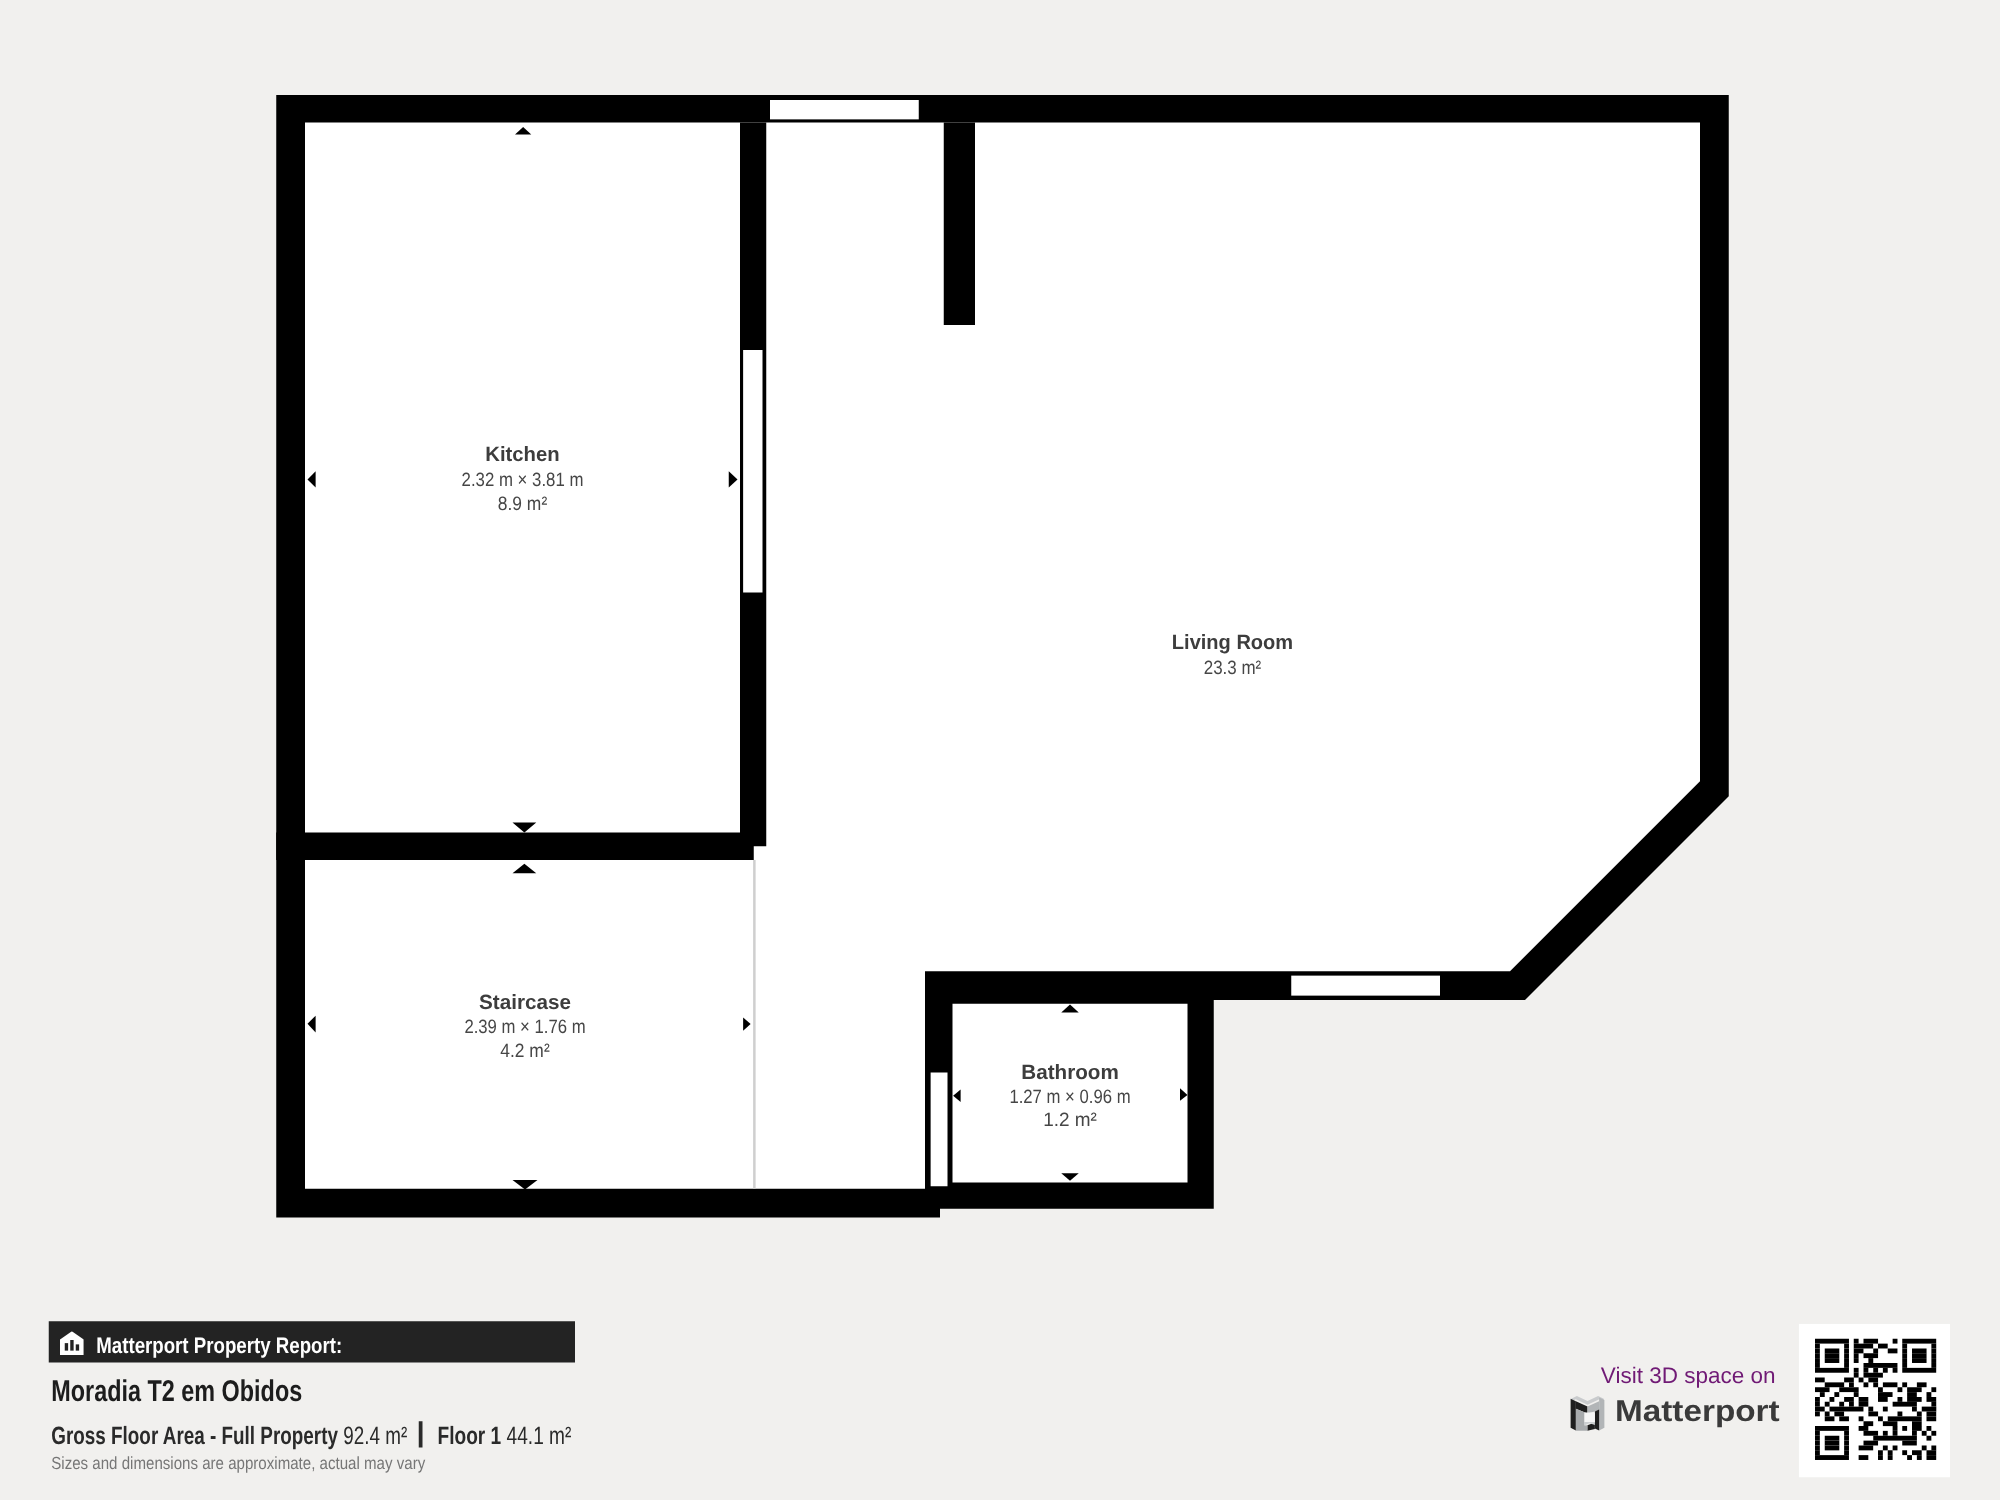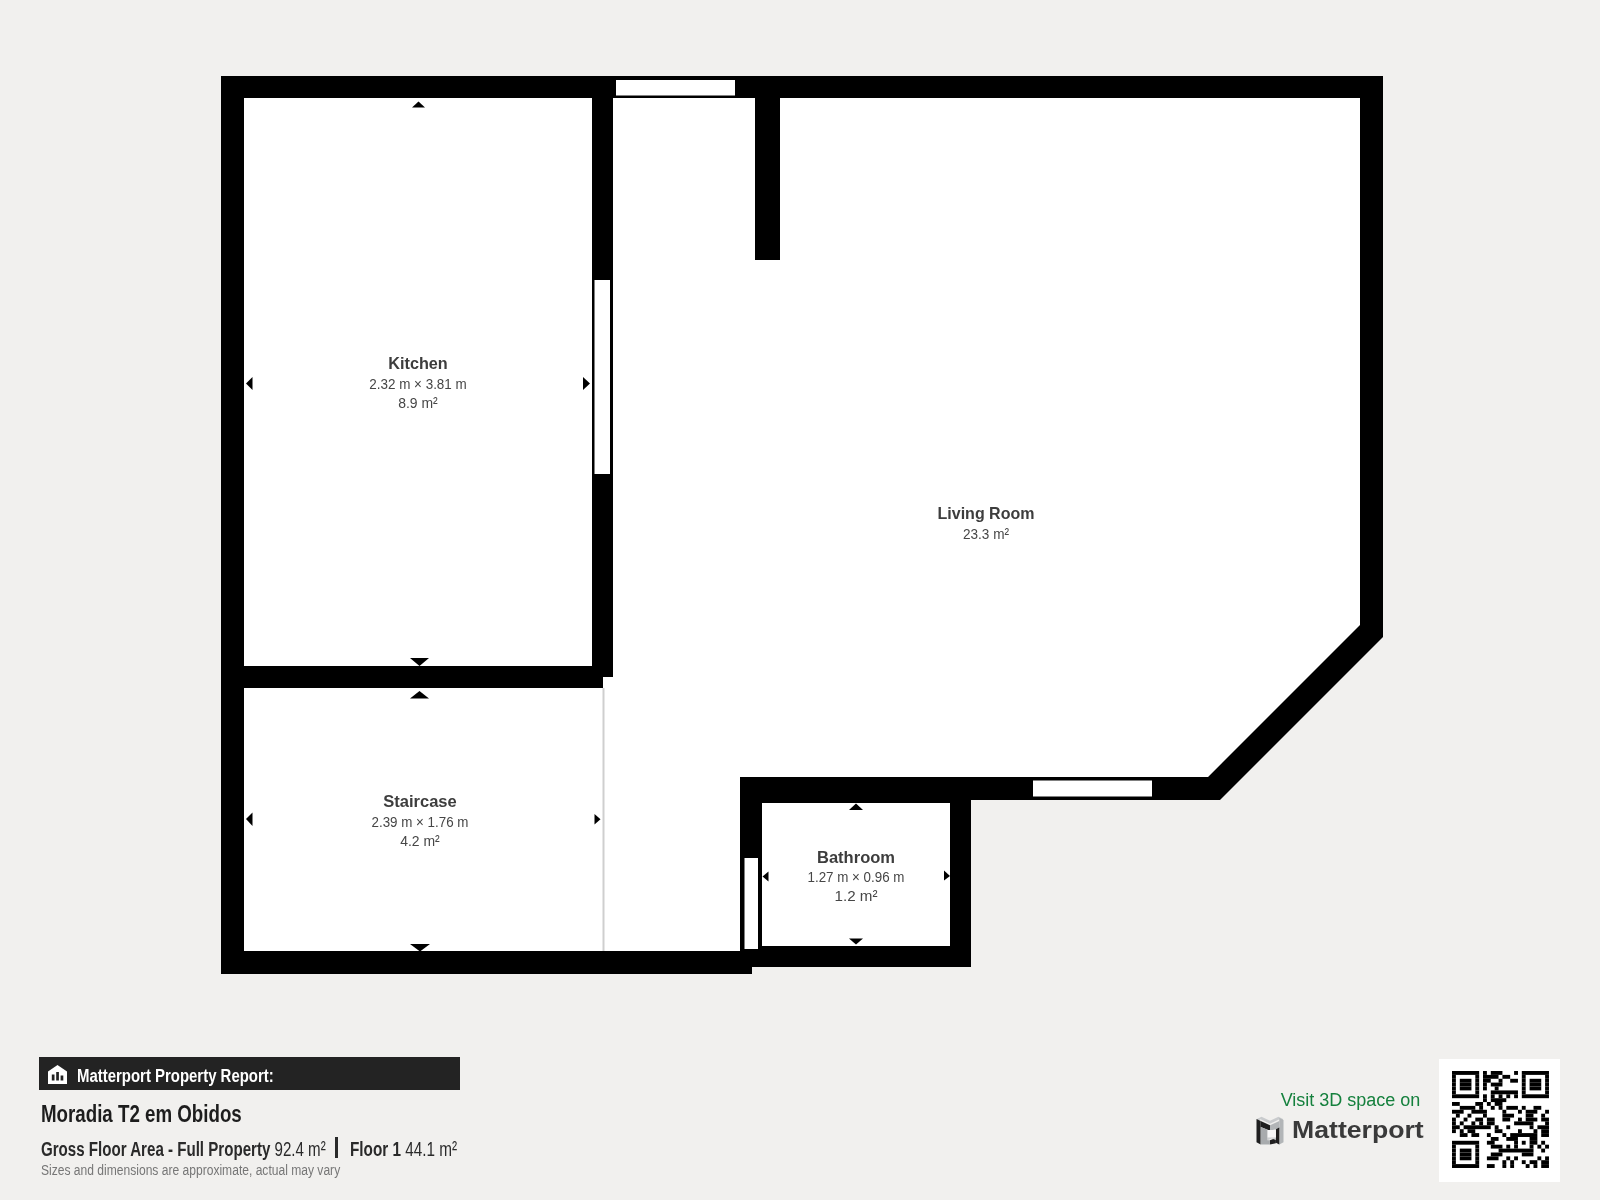--- a/index.html
+++ b/index.html
@@ -100,7 +100,7 @@
 
 <div class="abs sx" style="left:41px;top:1162px;font-size:14px;color:#767676;transform:scaleX(0.862);">Sizes and dimensions are approximate, actual may vary</div>
 
-<div class="abs" style="left:1280px;top:1090px;width:141px;text-align:center;font-size:18px;color:#15803d;">Visit 3D space on</div>
+<div class="abs" style="left:1280px;top:1090px;width:141px;text-align:center;font-size:18px;color:#701a75;">Visit 3D space on</div>
 
 <svg class="abs" style="left:1256px;top:1116px" width="28" height="29" viewBox="0 0 28 29">
   <path d="M1,3 L5.5,0.7 L14,4.7 L22.5,0.7 L27,3 L27,5.2 L23.5,3.3 L14,7.8 L4.5,3.3 L1,5.2 Z" fill="#c9cbcd"></path>

